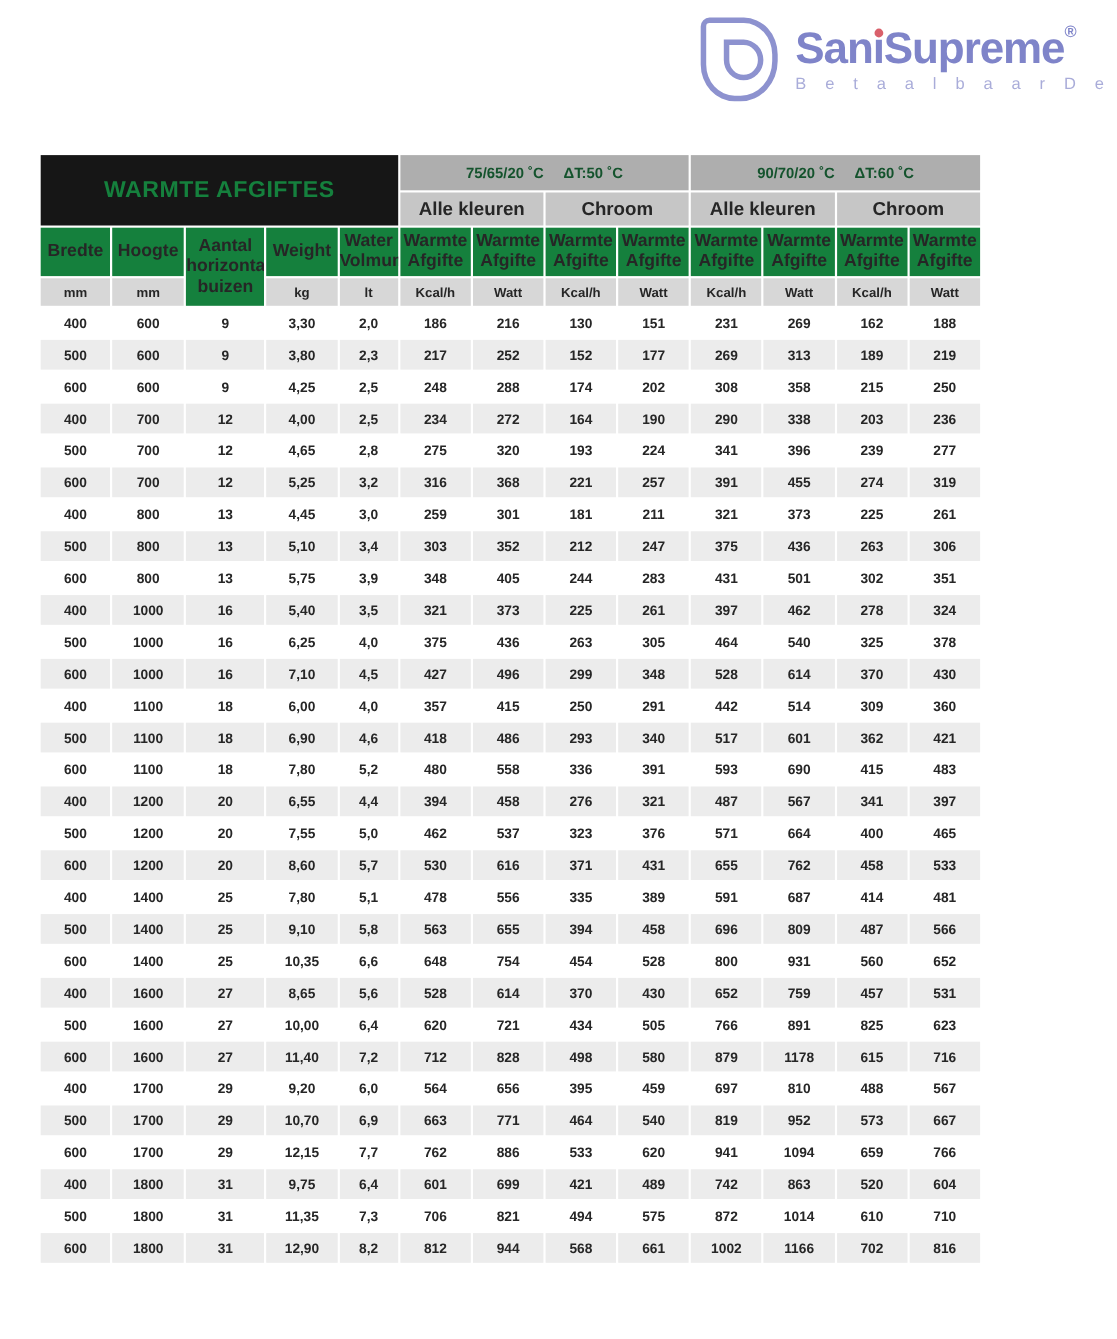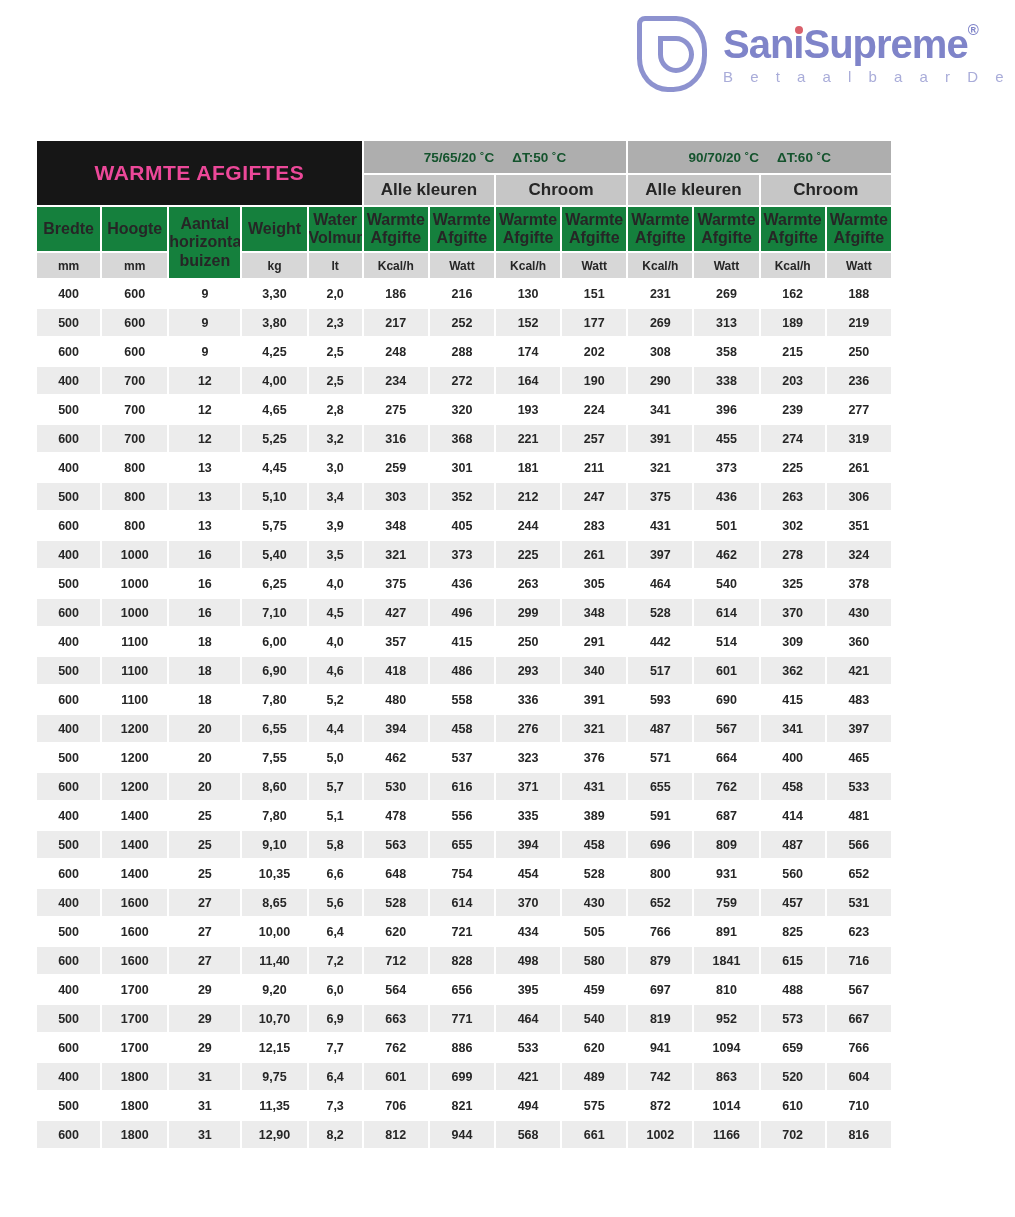--- a/index.html
+++ b/index.html
@@ -46,7 +46,7 @@
     overflow:hidden;
   }
   .black-title {
-    background:#161616; color:#ec4899; font-size:21px; letter-spacing:0.5px;
+    background:#161616; color:#15803d; font-size:21px; letter-spacing:0.5px;
   }
   .group-hdr { background:#aeaeae; font-size:13.5px; height:32px; color:#14532d; }
   .group-hdr .gap { display:inline-block; width:18px; }

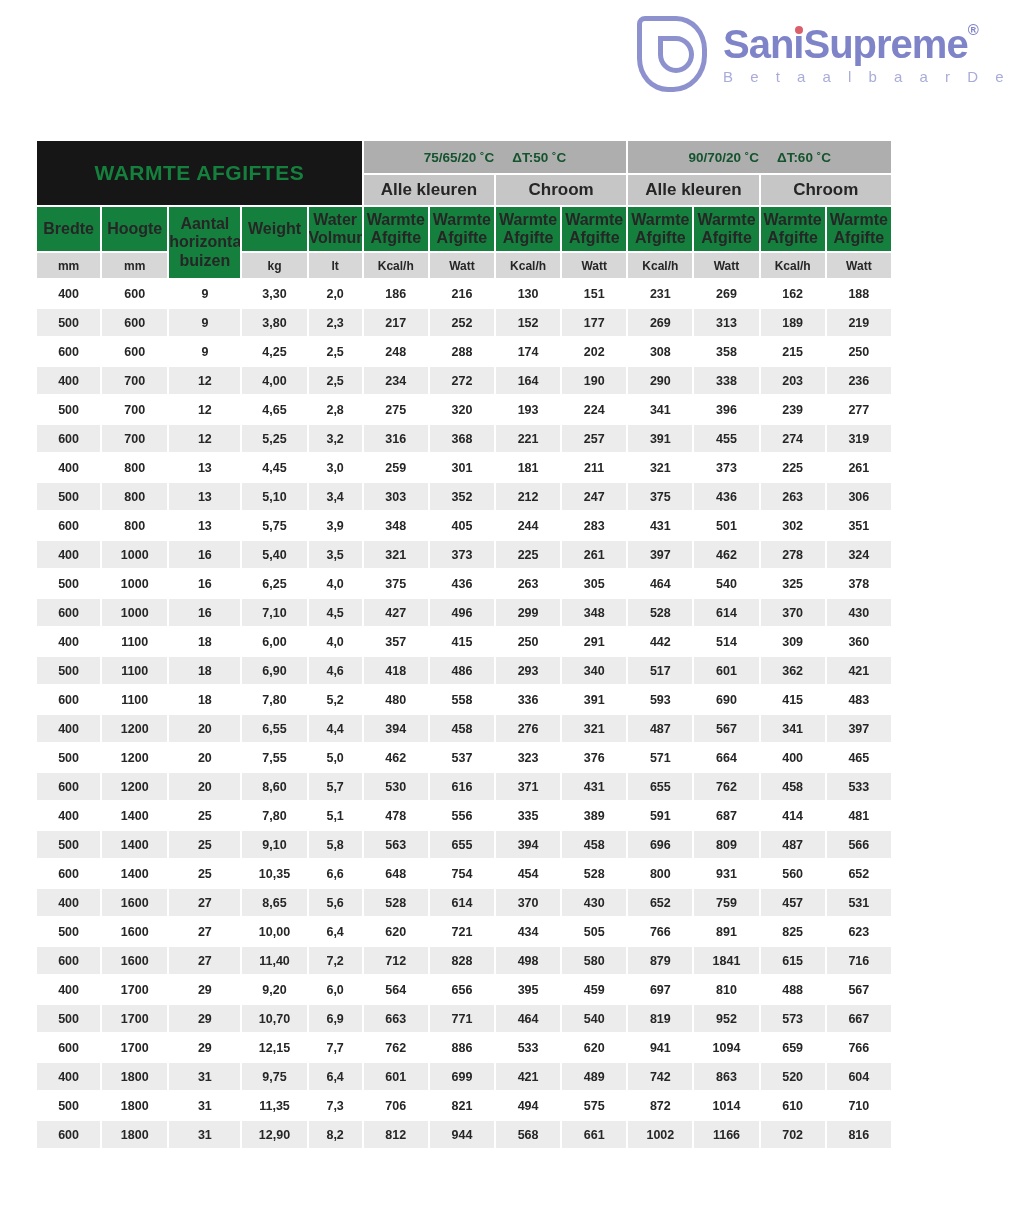--- a/index.html
+++ b/index.html
@@ -487,7 +487,7 @@
           <td>498</td>
           <td>580</td>
           <td>879</td>
-          <td>1841</td>
+          <td>1178</td>
           <td>615</td>
           <td>716</td>
         </tr>

